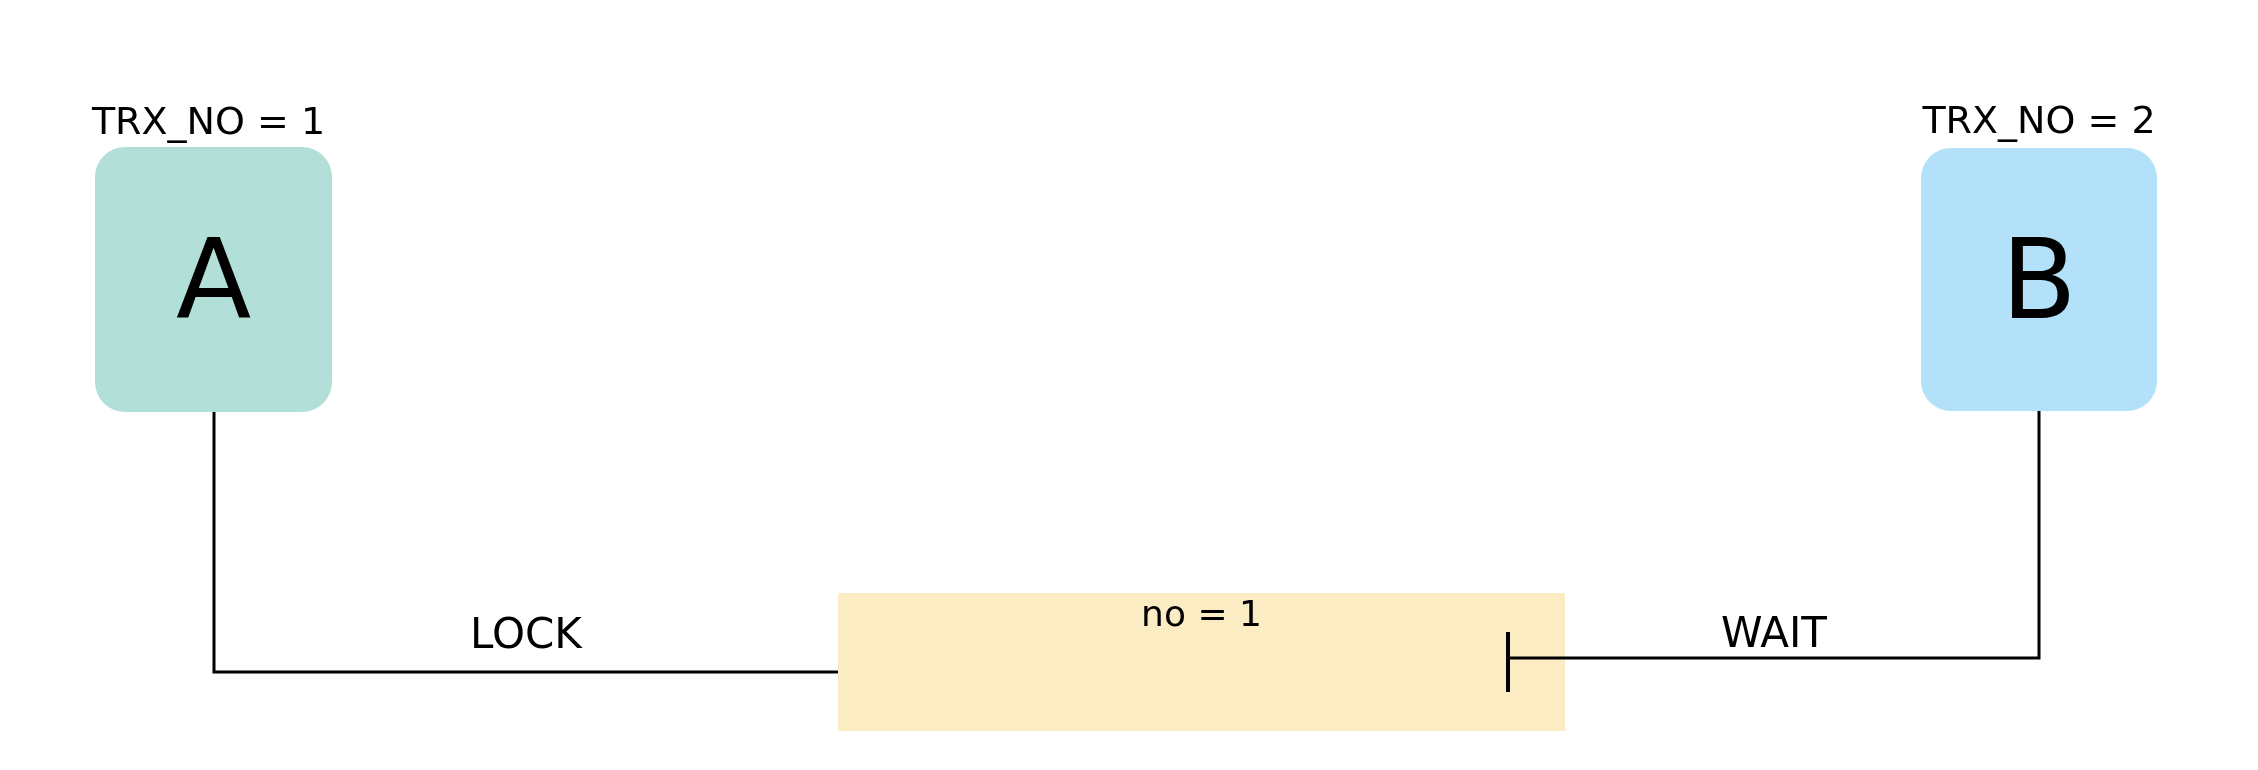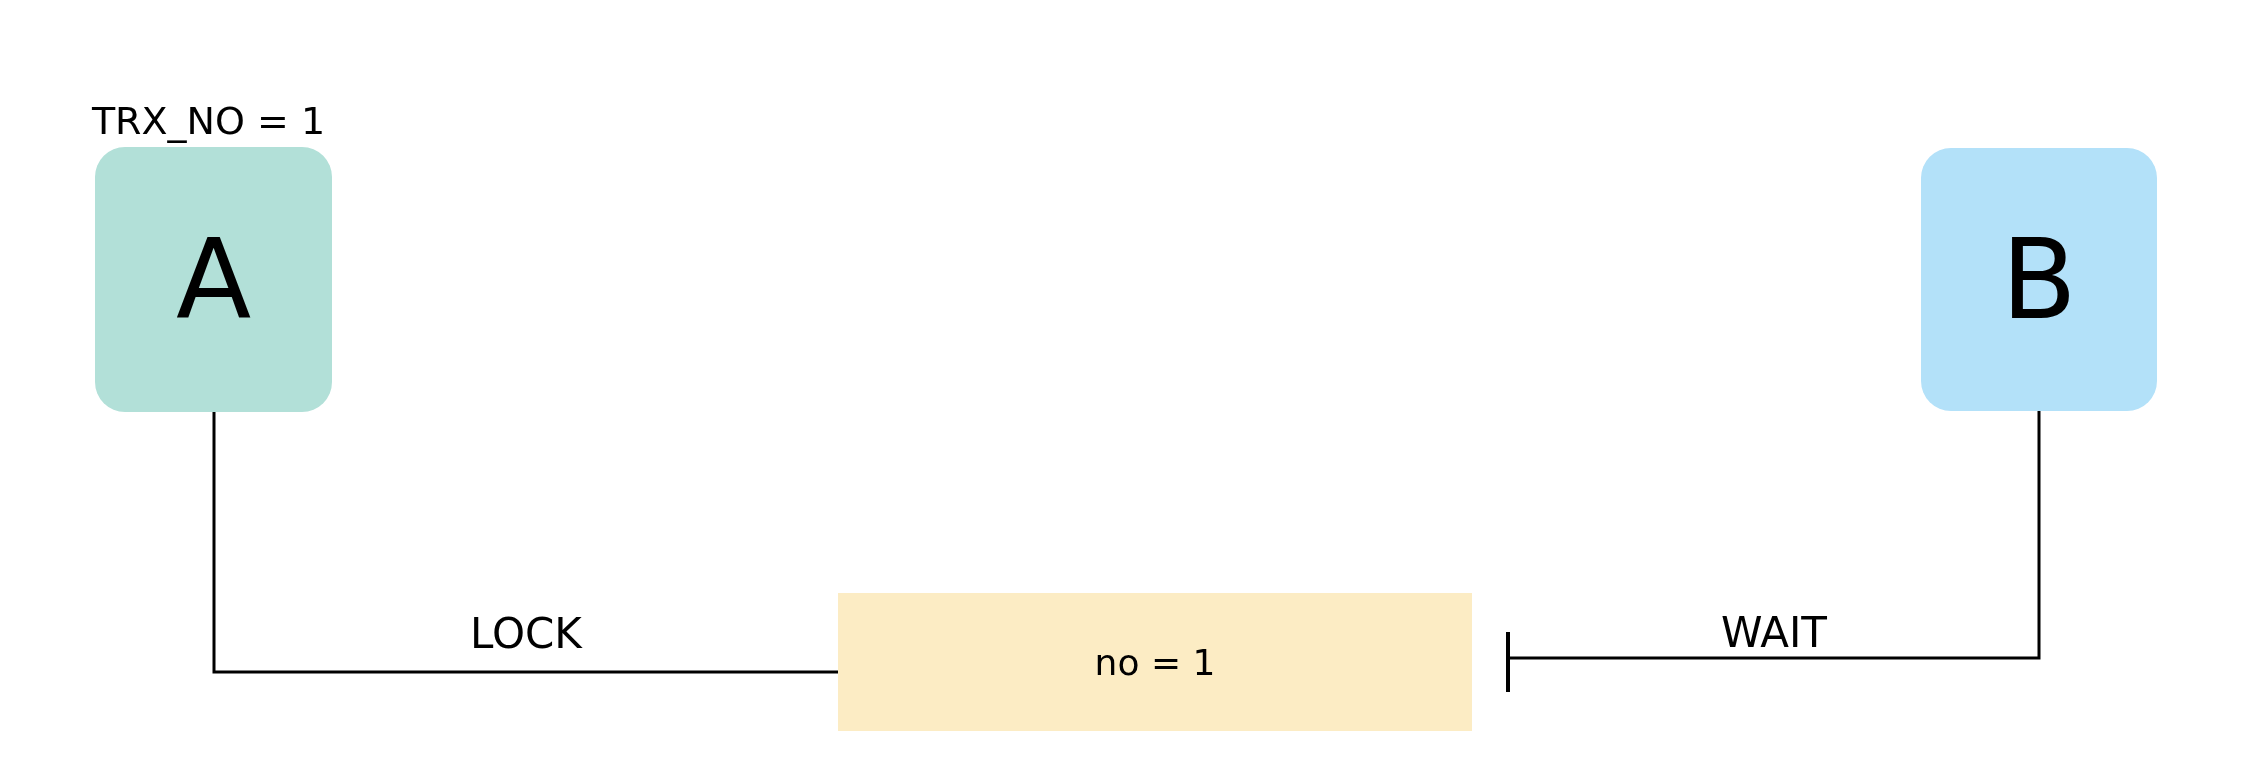--- a/index.html
+++ b/index.html
@@ -89,6 +89,7 @@
     <span class="node-letter">A</span>
   </div>
 
+  <div id="caption-b" class="node-caption">TRX_NO = 2</div>
   <div id="node-b" class="node" style="background-color: rgb(179, 225, 249);">
     <span class="node-letter">B</span>
   </div>

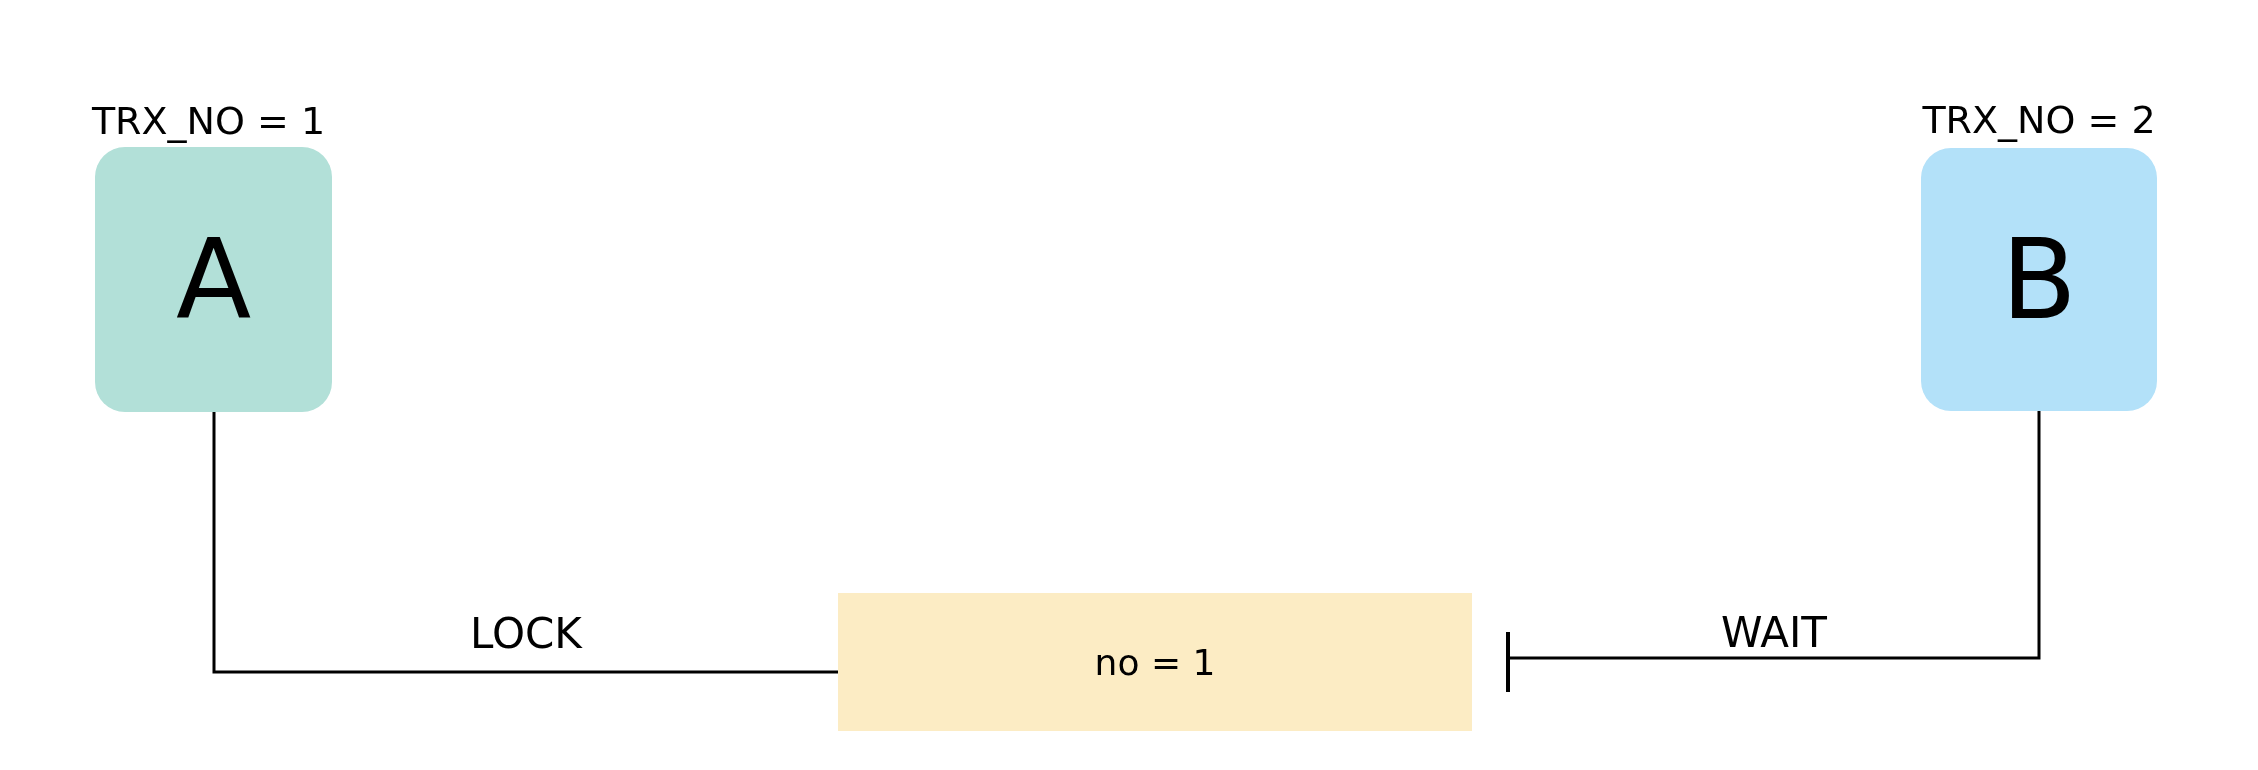--- a/index.html
+++ b/index.html
@@ -39,10 +39,10 @@
     position: absolute;
     left: 838px;
     top: 593px;
-    width: 634px;
+    width: 727px;
     height: 138px;
     display: flex;
-    align-items: center;
+    align-items: flex-start;
     justify-content: center;
   }
   .resource-box .resource-label {

